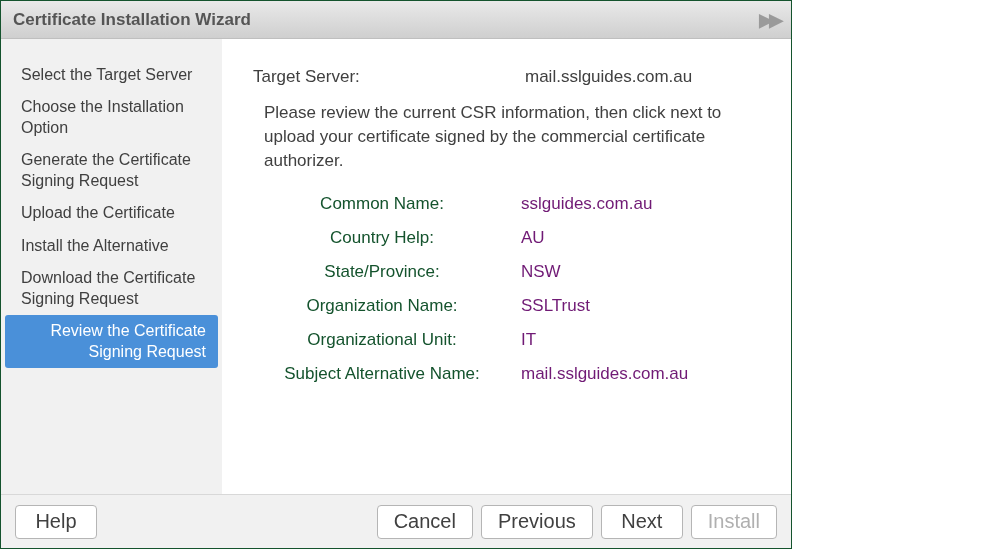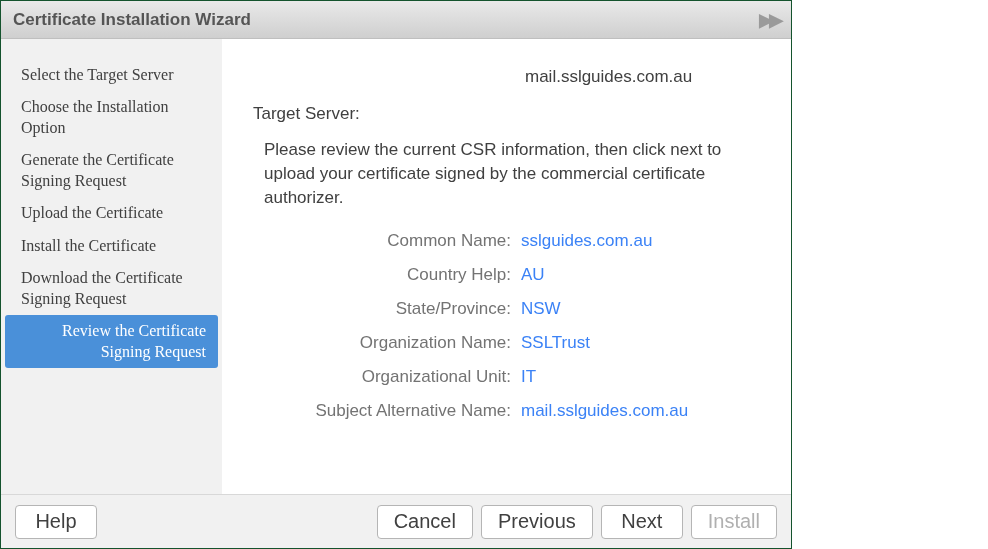--- a/index.html
+++ b/index.html
@@ -44,7 +44,6 @@
     line-height: 1.28;
     color: #404040;
     cursor: pointer;
-    font-family: Liberation Serif, serif;
   }
   .step.active {
     background: #4a90d9;

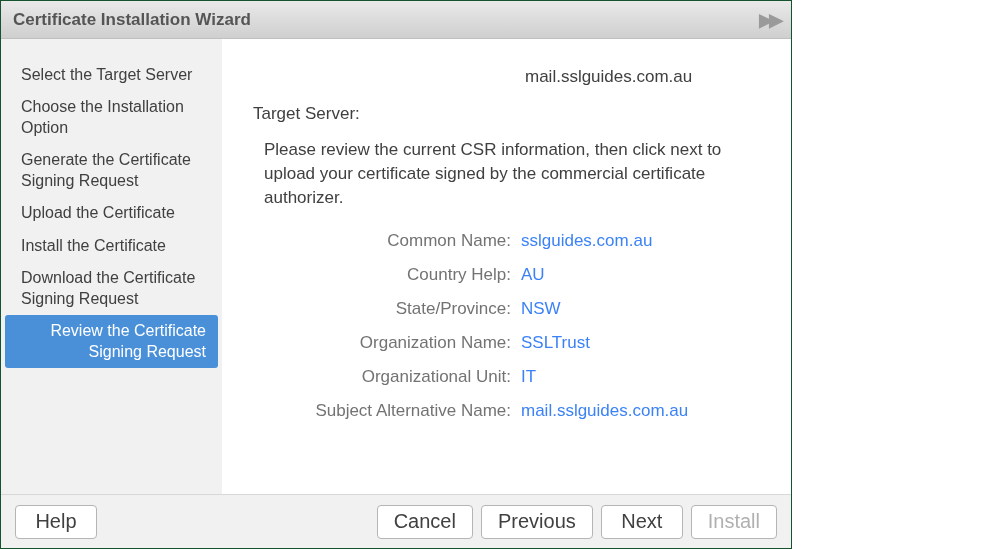--- a/index.html
+++ b/index.html
@@ -63,7 +63,7 @@
     font-size: 17px;
     margin-bottom: 14px;
   }
-  .row-top .label { width: 272px; margin-top: 37px; }
+  .row-top .label { width: 272px; }
   .instr {
     font-size: 17px;
     line-height: 1.4;

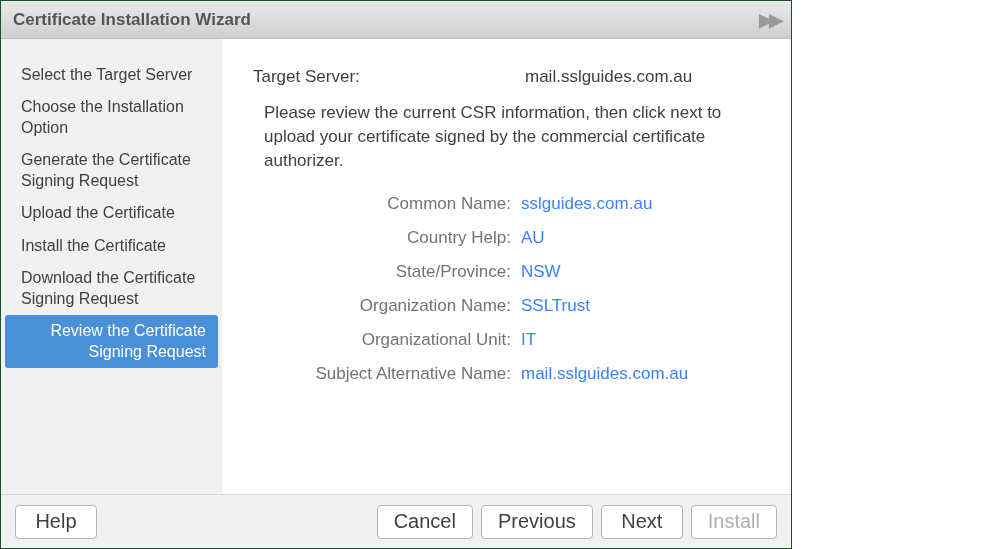--- a/index.html
+++ b/index.html
@@ -79,9 +79,9 @@
   }
   .frow .flabel {
     width: 264px;
-    text-align: right;
+    text-align: center;
     padding-right: 6px;
-    color: #737373;
+    color: #14532d;
   }
   .frow .fval {
     color: #3b82f6;

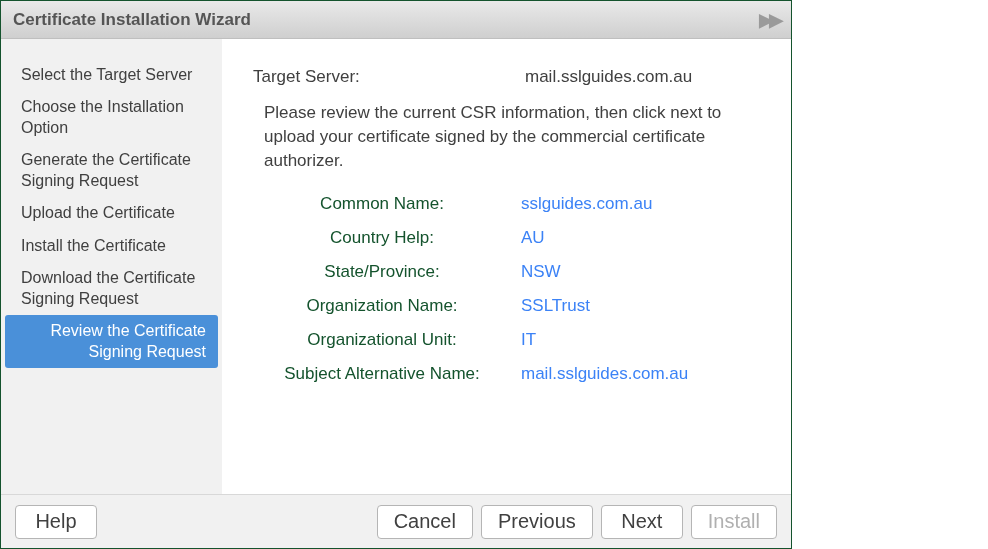--- a/index.html
+++ b/index.html
@@ -84,7 +84,7 @@
     color: #14532d;
   }
   .frow .fval {
-    color: #3b82f6;
+    color: #701a75;
     padding-left: 4px;
   }
   .footer {

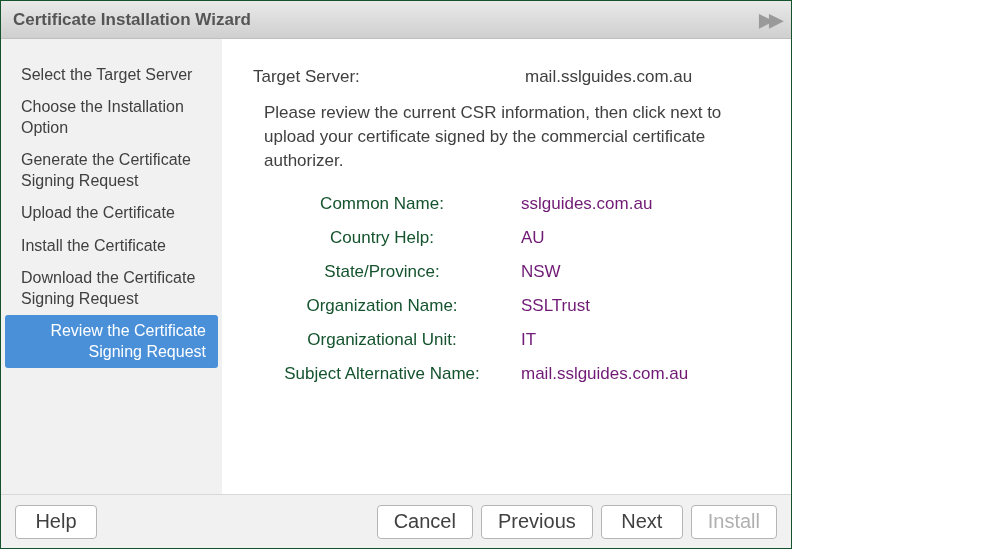--- a/index.html
+++ b/index.html
@@ -141,7 +141,7 @@
         <span>Upload the Certificate</span>
       </div>
       <div class="step">
-        <span>Install the Certificate</span>
+        <span>Install the Alternative</span>
       </div>
       <div class="step">
         <span>Download the Certificate Signing Request</span>

